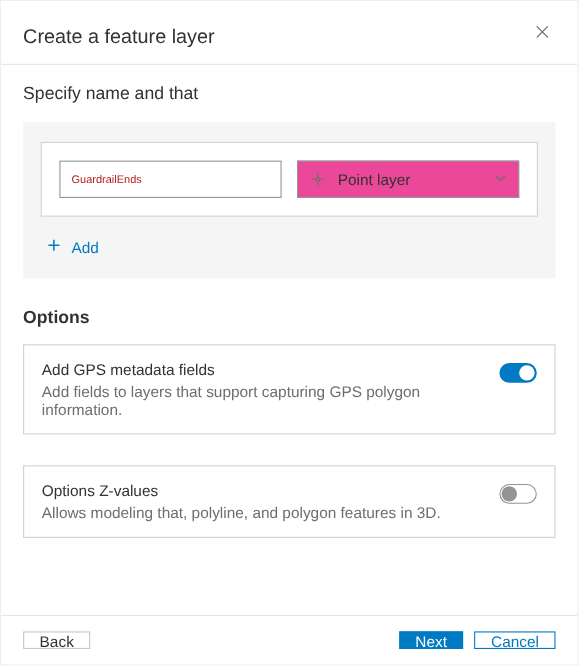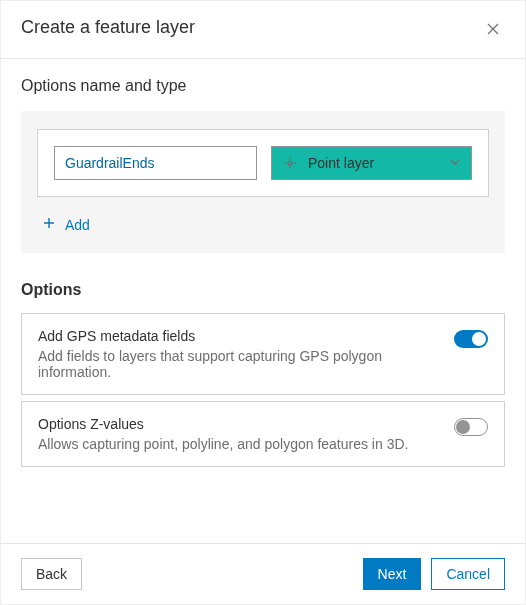--- a/index.html
+++ b/index.html
@@ -16,7 +16,7 @@
   }
   .header {
     display: flex;
-    align-items: flex-start;
+    align-items: flex-end;
     justify-content: space-between;
     padding: 16px 20px 14px 20px;
   }

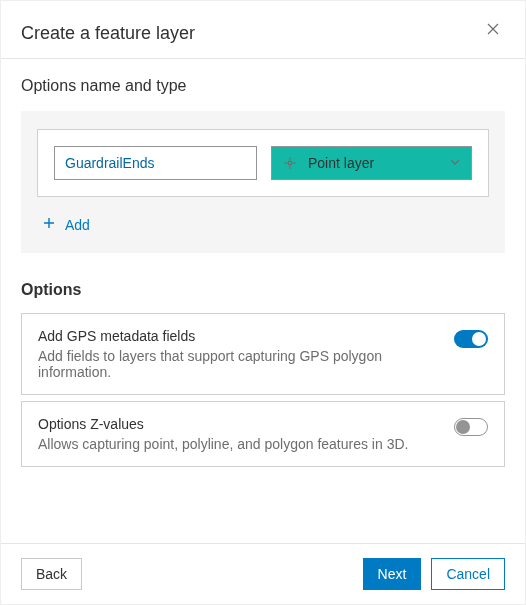--- a/index.html
+++ b/index.html
@@ -212,7 +212,7 @@
 
 <div class="content">
 
-  <div class="section-title">Options name and type</div>
+  <div class="section-title">Specify name and that</div>
 
   <div class="well">
     <div class="card">

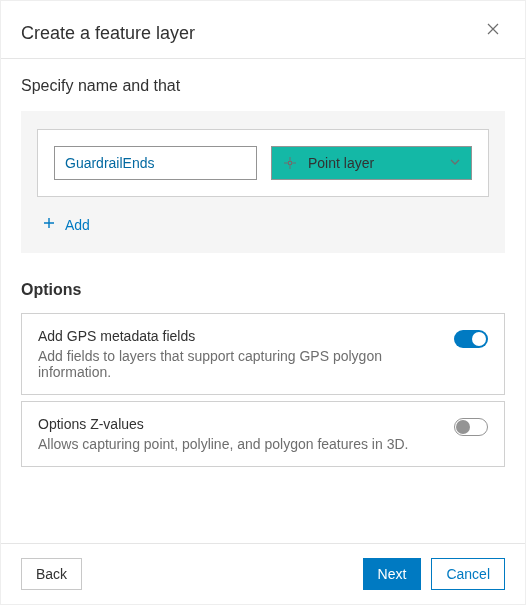--- a/index.html
+++ b/index.html
@@ -67,8 +67,8 @@
     height: 34px;
     border: 1px solid #949494;
     padding: 12px 10px;
-    font-size: 14px;
-    color: #0369a1;
+    font-size: 10px;
+    color: #b91c1c;
     outline: none;
   }
   .type-select {

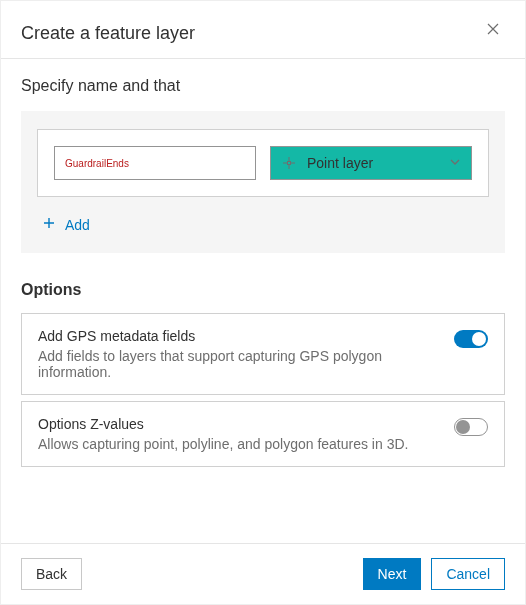--- a/index.html
+++ b/index.html
@@ -80,7 +80,7 @@
     padding: 0 10px;
     gap: 10px;
     cursor: pointer;
-    background: #14b8a6;
+    background: #ec4899;
   }
   .type-icon {
     display: flex;

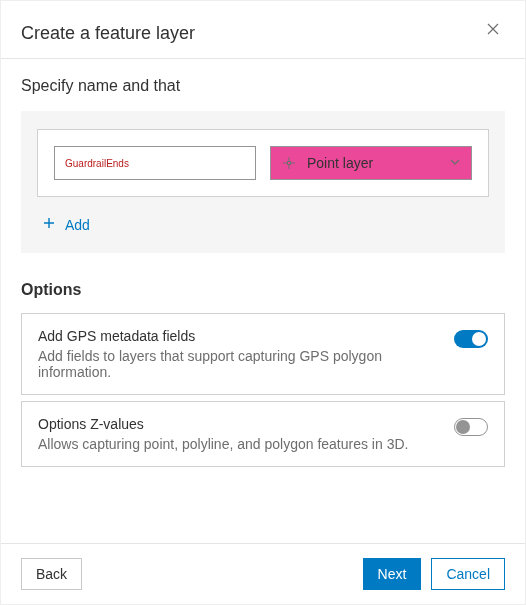--- a/index.html
+++ b/index.html
@@ -116,7 +116,7 @@
   .option-card {
     border: 1px solid #d0d0d0;
     padding: 14px 16px;
-    margin-bottom: 6px;
+    margin-bottom: 28px;
     display: flex;
     align-items: flex-start;
     gap: 14px;

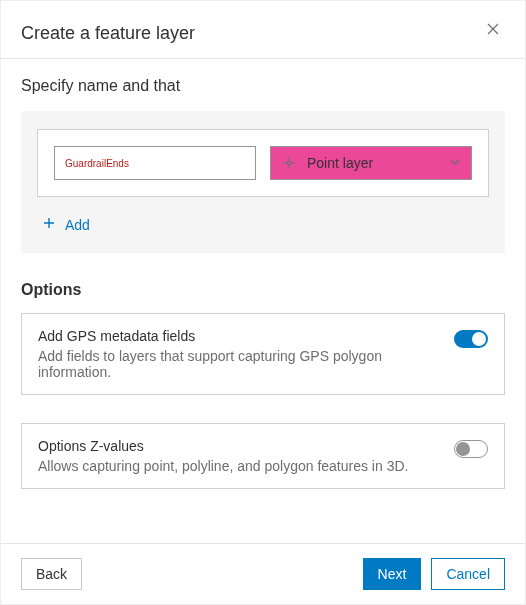--- a/index.html
+++ b/index.html
@@ -261,7 +261,7 @@
   <div class="option-card">
     <div class="option-text">
       <div class="option-label">Options Z-values</div>
-      <div class="option-desc">Allows capturing point, polyline, and polygon features in 3D.</div>
+      <div class="option-desc">Allows modeling that, polyline, and polygon features in 3D.</div>
     </div>
     <div class="toggle off">
       <div class="knob"></div>

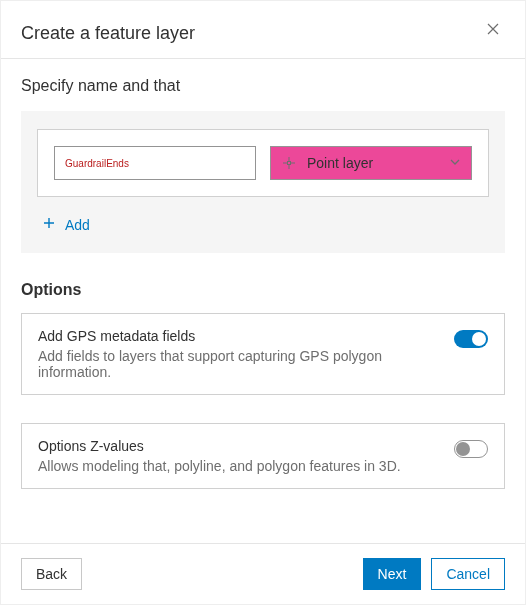--- a/index.html
+++ b/index.html
@@ -173,7 +173,7 @@
     gap: 10px;
   }
   .btn {
-    height: 32px;
+    height: 16px;
     padding: 0 14px;
     font-size: 14px;
     cursor: pointer;

